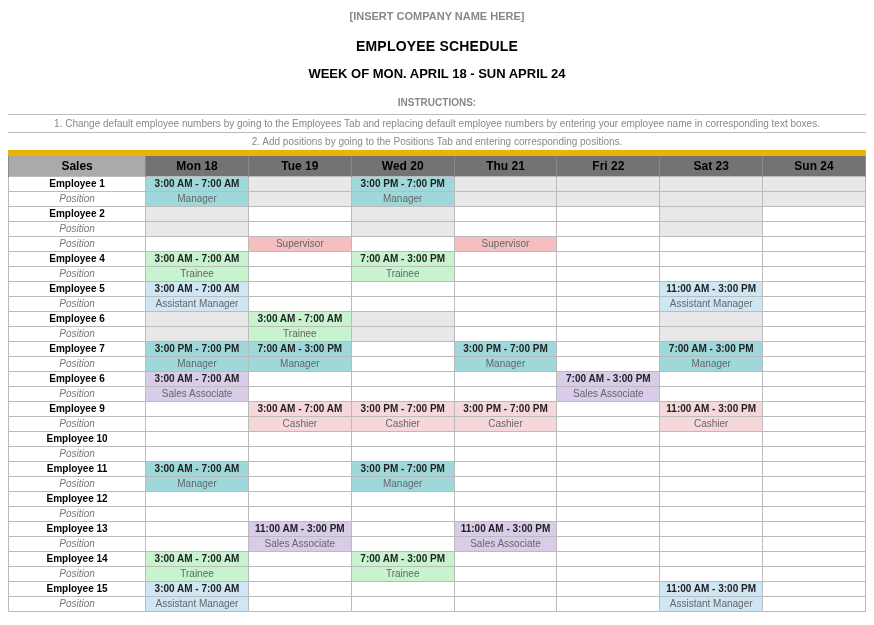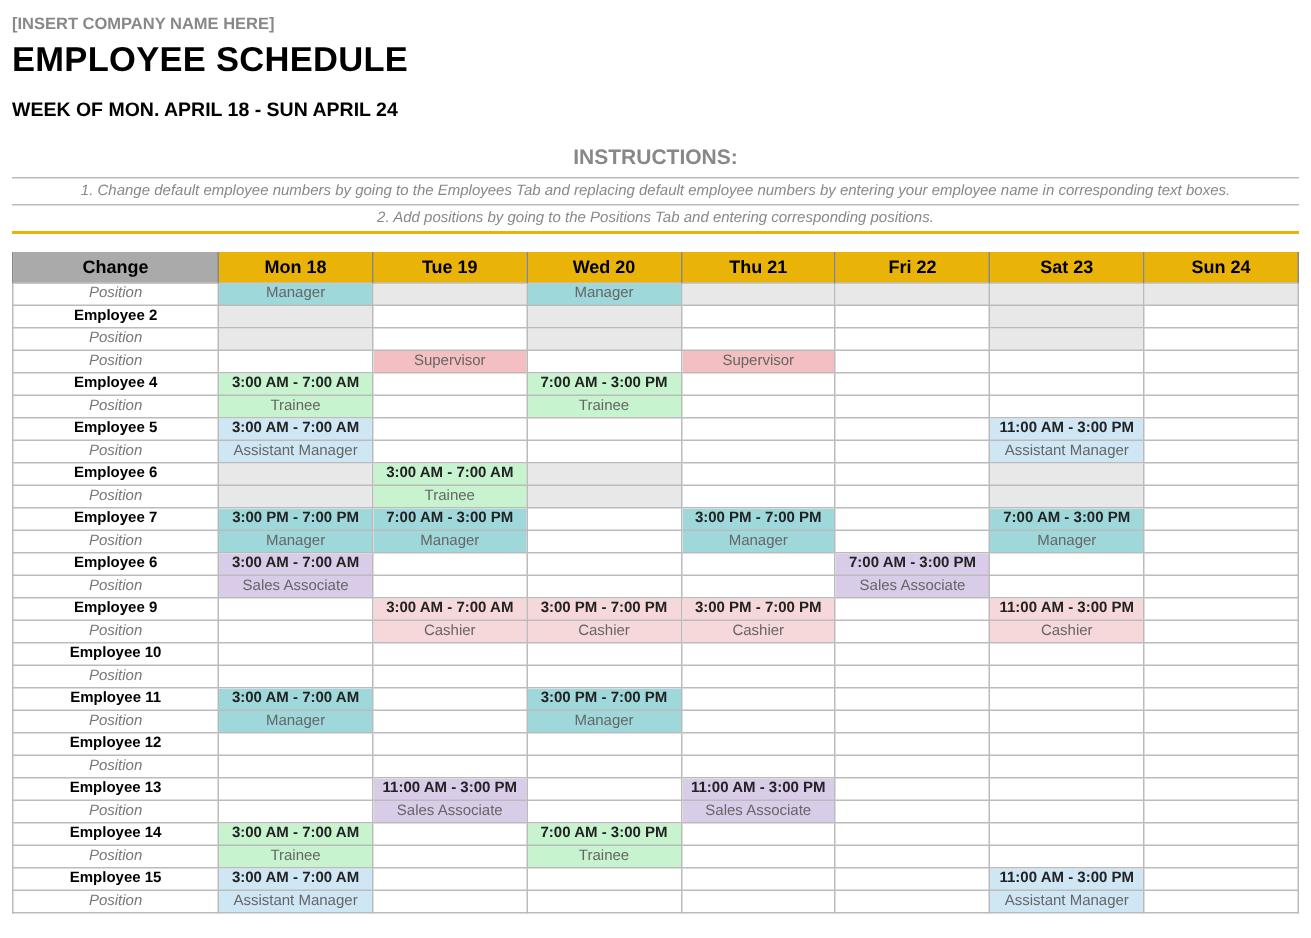--- a/index.html
+++ b/index.html
@@ -10,7 +10,7 @@
     background: #fff;
     width: 874px;
   }
-  .header { text-align: left; }
+  .header { text-align: center; }
   .company { font-size: 11px; font-weight: bold; color: #888; margin-top: 2px; }
   .title { font-size: 23px; font-weight: bold; margin-top: 4px; letter-spacing: 0.2px; }
   .subtitle { font-size: 13px; font-weight: bold; margin-top: 12px; margin-bottom: 16px; }

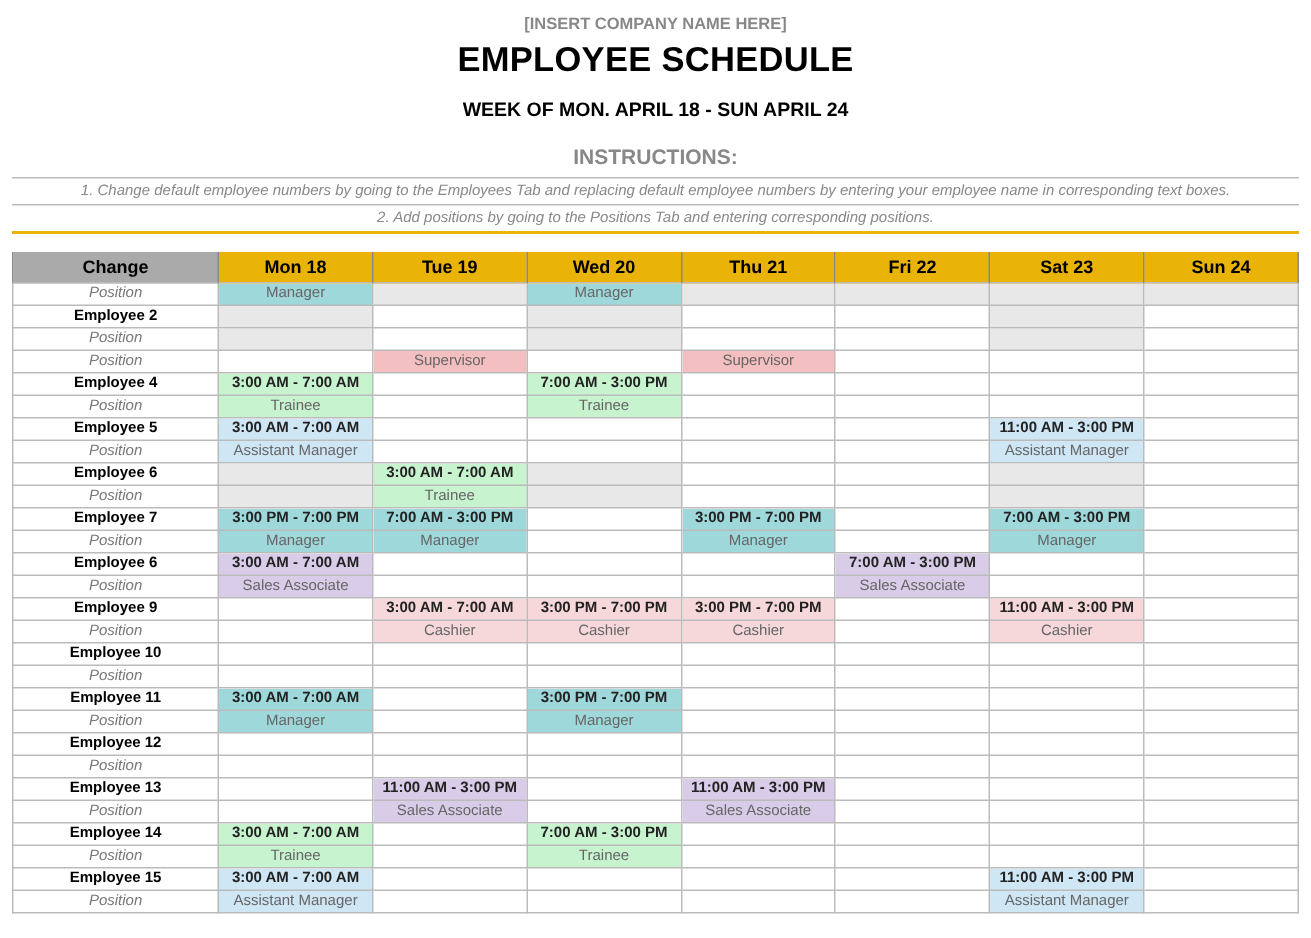--- a/index.html
+++ b/index.html
@@ -12,7 +12,7 @@
   }
   .header { text-align: center; }
   .company { font-size: 11px; font-weight: bold; color: #888; margin-top: 2px; }
-  .title { font-size: 23px; font-weight: bold; margin-top: 4px; letter-spacing: 0.2px; }
+  .title { font-size: 14px; font-weight: bold; margin-top: 16px; letter-spacing: 0.2px; }
   .subtitle { font-size: 13px; font-weight: bold; margin-top: 12px; margin-bottom: 16px; }
   .instr-label { font-size: 14px; font-weight: bold; color: #888; text-align: center; margin-bottom: 6px; }
   .instr-line { font-size: 10px; color: #888; text-align: center; border-top: 1px solid #bbb; padding: 3px 0; }

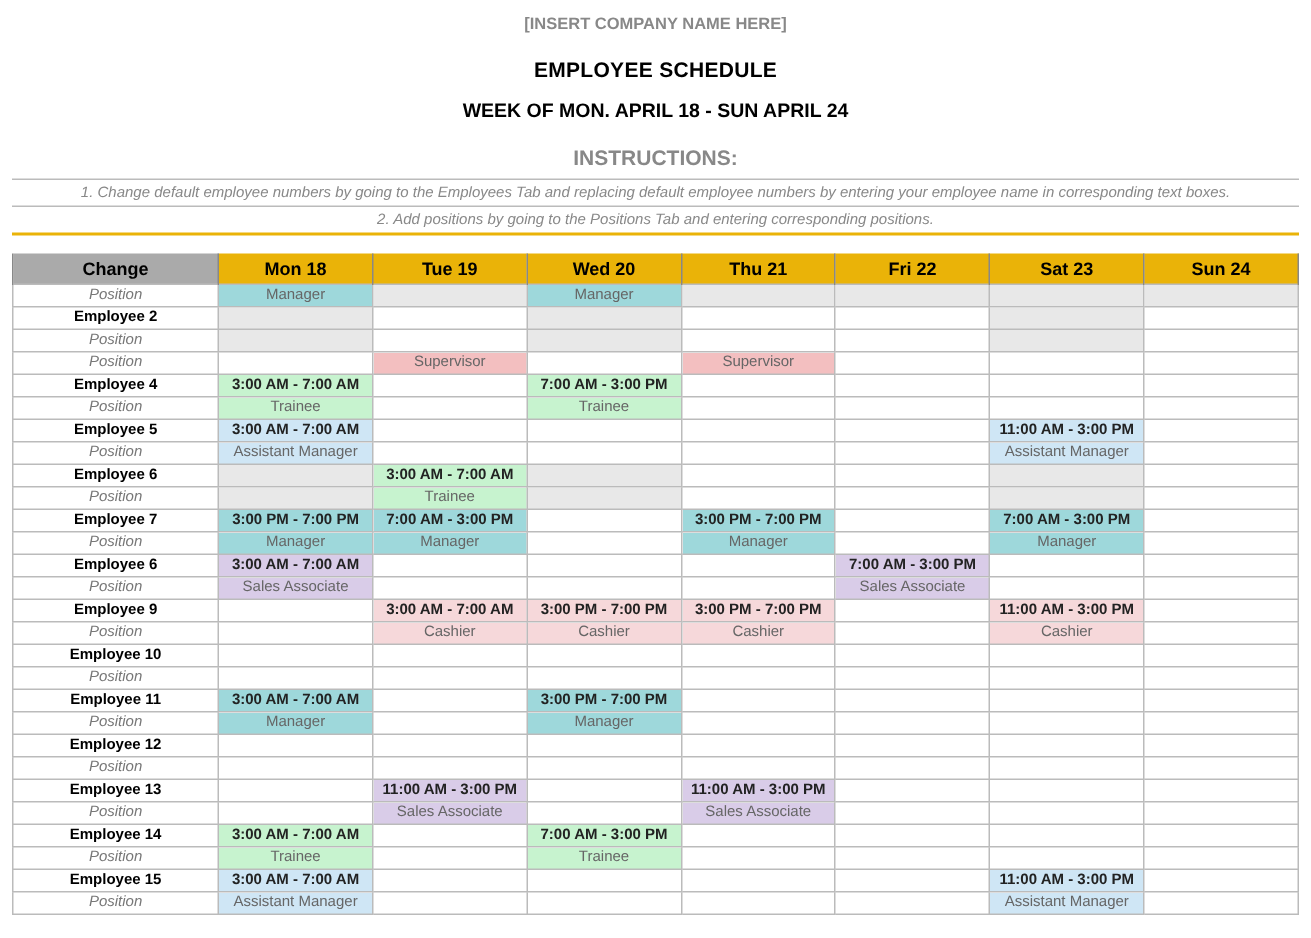--- a/index.html
+++ b/index.html
@@ -14,7 +14,7 @@
   .company { font-size: 11px; font-weight: bold; color: #888; margin-top: 2px; }
   .title { font-size: 14px; font-weight: bold; margin-top: 16px; letter-spacing: 0.2px; }
   .subtitle { font-size: 13px; font-weight: bold; margin-top: 12px; margin-bottom: 16px; }
-  .instr-label { font-size: 14px; font-weight: bold; color: #888; text-align: center; margin-bottom: 6px; }
+  .instr-label { font-size: 10px; font-weight: bold; color: #888; text-align: center; margin-bottom: 6px; }
   .instr-line { font-size: 10px; color: #888; text-align: center; border-top: 1px solid #bbb; padding: 3px 0; }
   .instr-line.first { border-top: 1px solid #bbb; }
   .instr-group { border-bottom: 2px solid #eab308; margin-bottom: 12px; font-style: italic; }

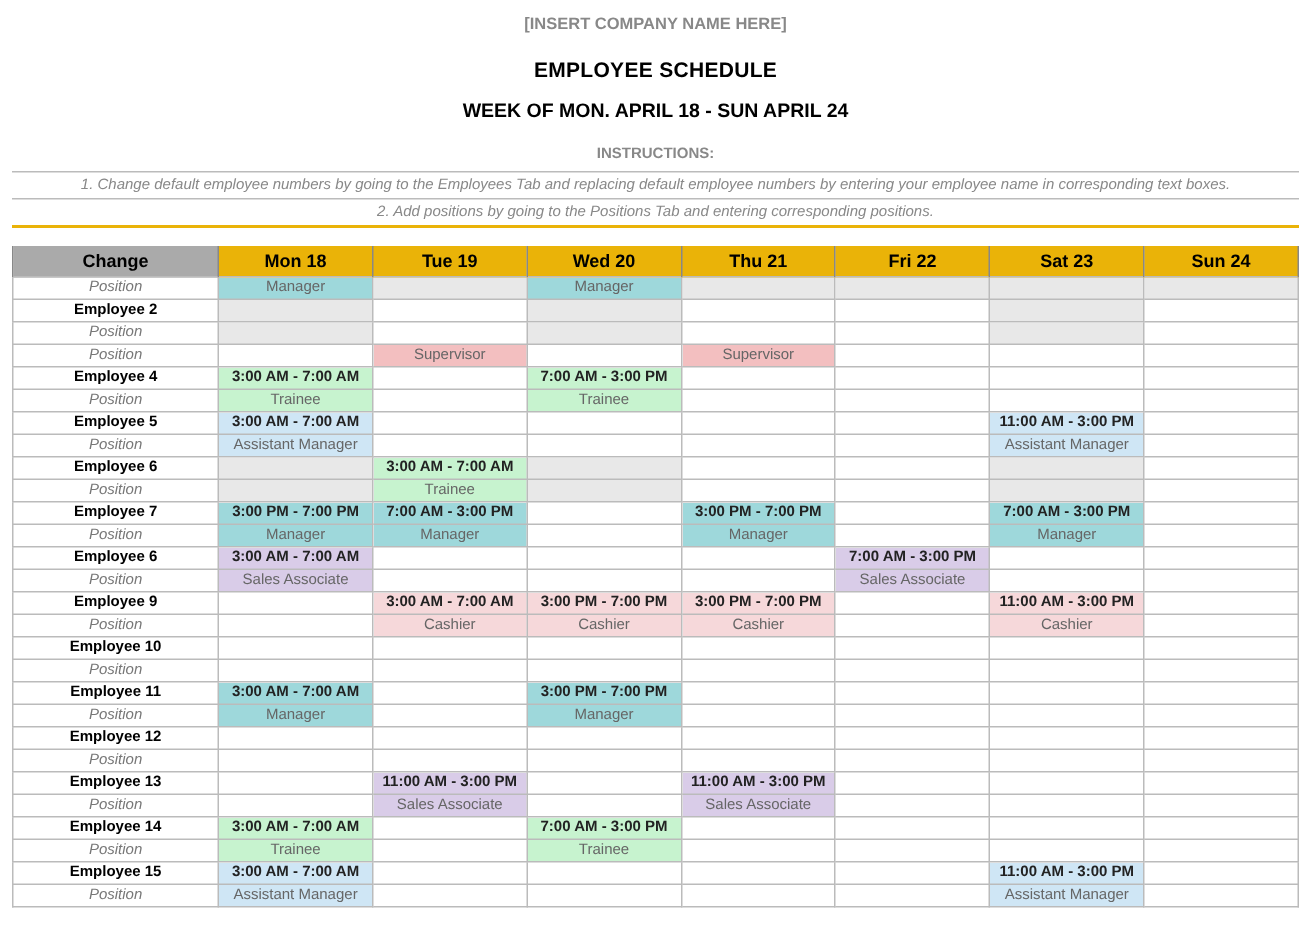--- a/index.html
+++ b/index.html
@@ -17,7 +17,7 @@
   .instr-label { font-size: 10px; font-weight: bold; color: #888; text-align: center; margin-bottom: 6px; }
   .instr-line { font-size: 10px; color: #888; text-align: center; border-top: 1px solid #bbb; padding: 3px 0; }
   .instr-line.first { border-top: 1px solid #bbb; }
-  .instr-group { border-bottom: 2px solid #eab308; margin-bottom: 12px; font-style: italic; }
+  .instr-group { border-bottom: 6px solid #eab308; margin-bottom: 0; }
 
   table.sched {
     width: 100%;

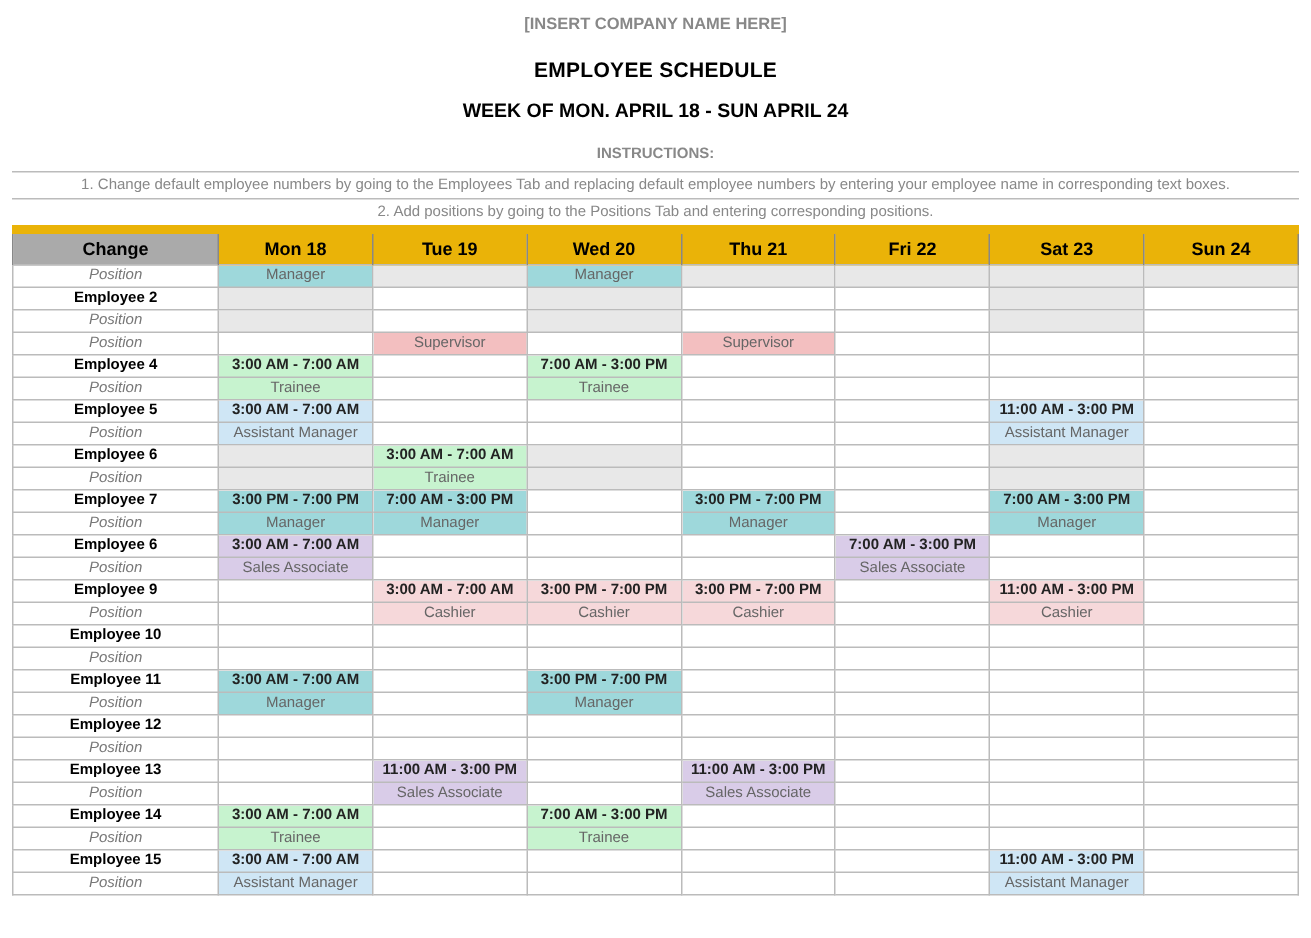--- a/index.html
+++ b/index.html
@@ -89,7 +89,7 @@
   </colgroup>
   <thead>
     <tr>
-      <th class="staff-h">Change</th>
+      <th class="staff-h">Sales</th>
       <th>Mon 18</th>
       <th>Tue 19</th>
       <th>Wed 20</th>

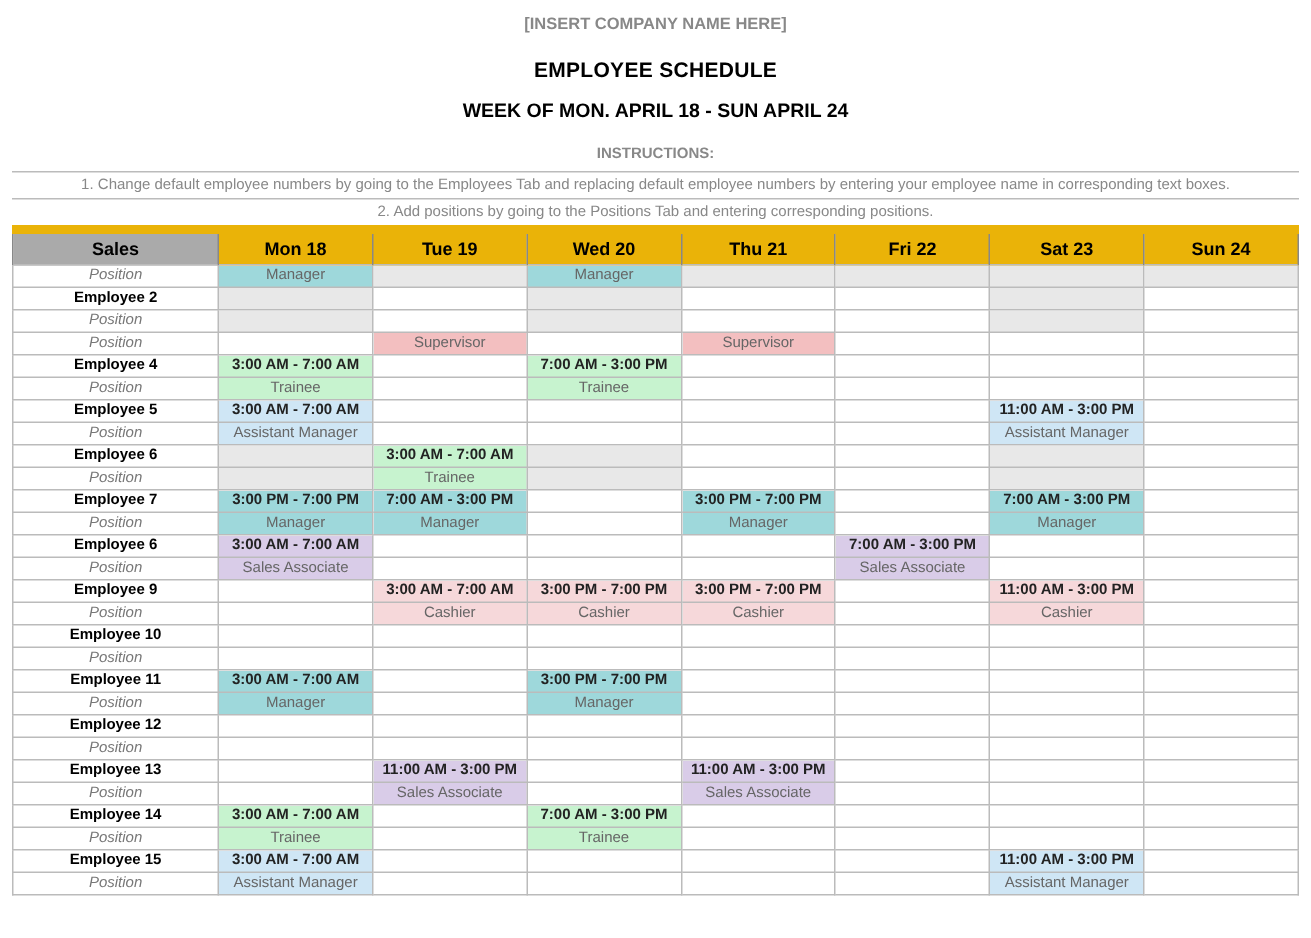--- a/index.html
+++ b/index.html
@@ -25,7 +25,7 @@
     table-layout: fixed;
   }
   table.sched th {
-    background: #eab308;
+    background: #737373;
     font-size: 12px;
     font-weight: bold;
     padding: 3px 4px;

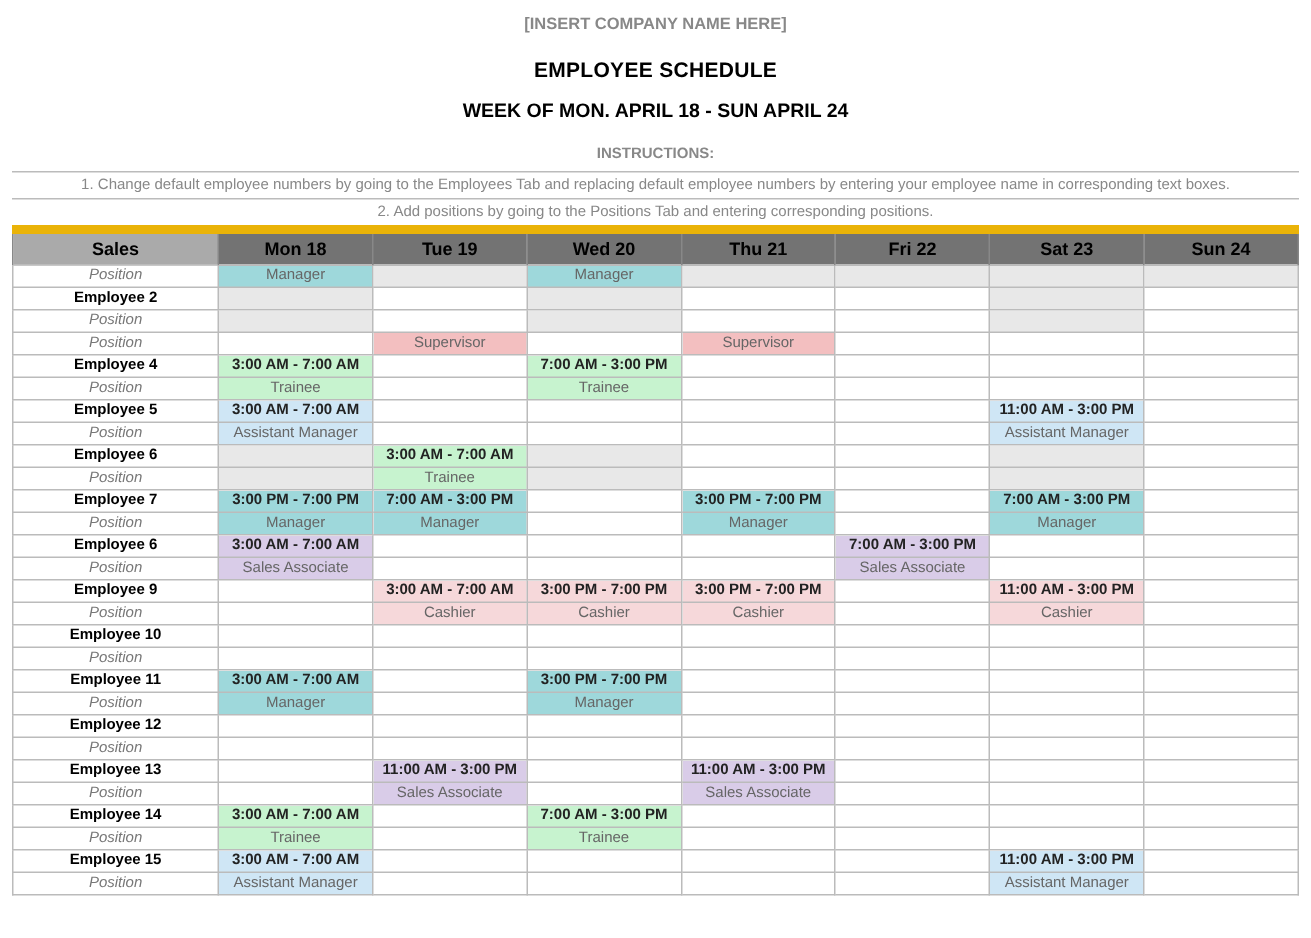--- a/index.html
+++ b/index.html
@@ -101,6 +101,16 @@
   </thead>
   <tbody id="sched-body">
       <tr>
+        <td class="stf">Employee 1</td>
+        <td class="c-teal time">3:00 AM - 7:00 AM</td>
+        <td class="c-gray"></td>
+        <td class="c-teal time">3:00 PM - 7:00 PM</td>
+        <td class="c-gray"></td>
+        <td class="c-gray"></td>
+        <td class="c-gray"></td>
+        <td class="c-gray"></td>
+      </tr>
+      <tr>
         <td class="pos">Position</td>
         <td class="c-teal role">Manager</td>
         <td class="c-gray"></td>

